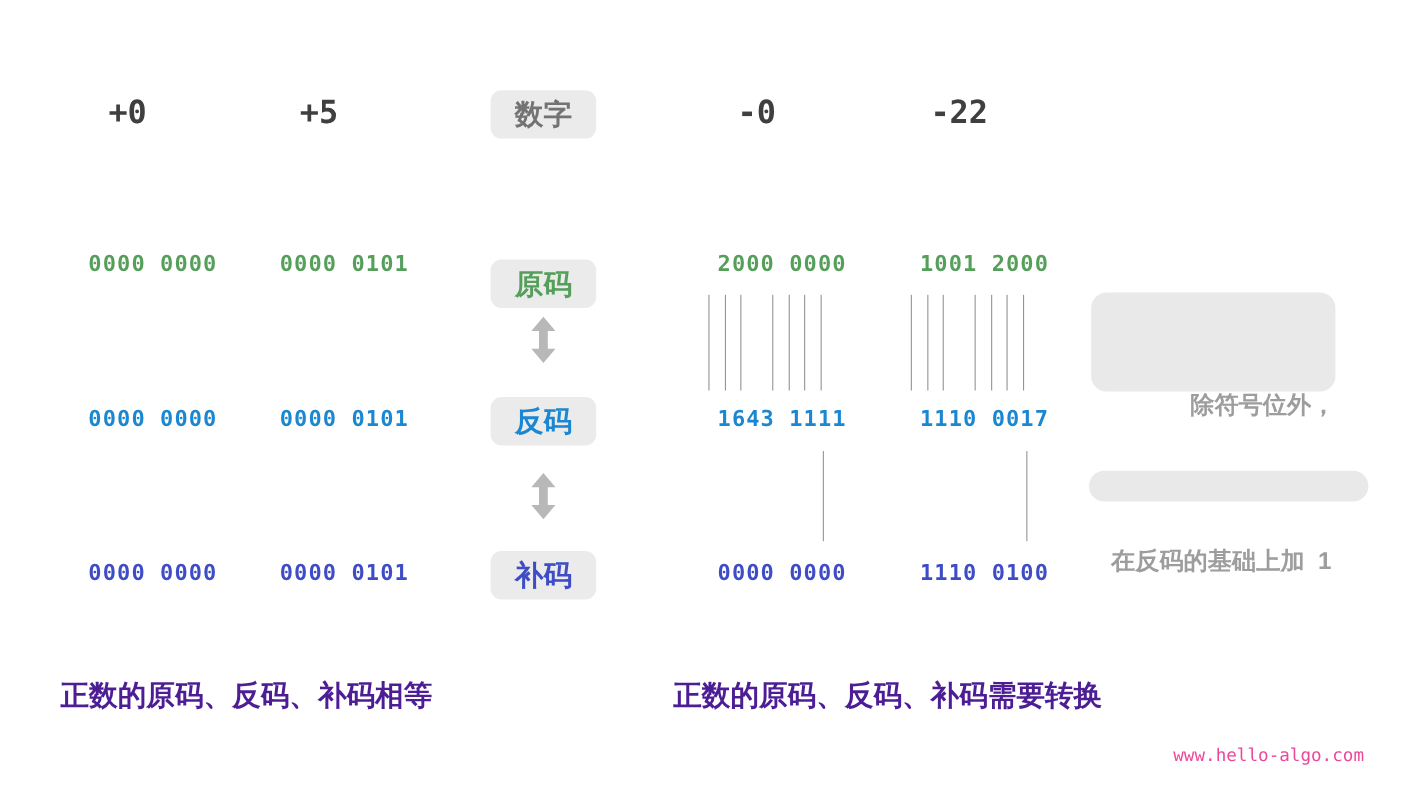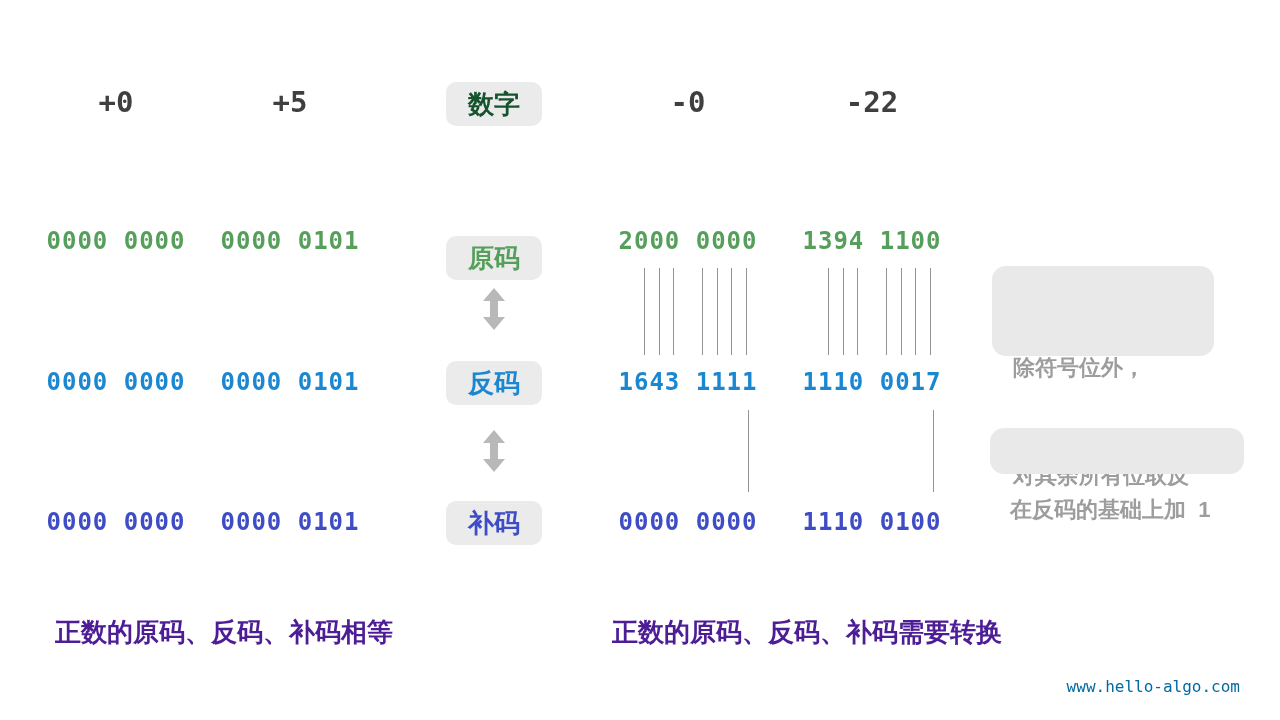--- a/index.html
+++ b/index.html
@@ -32,7 +32,7 @@
     display:flex;align-items:center;justify-content:center;
     font-size:26px;font-weight:bold;box-sizing:border-box;
   }
-  .badge.dark{color:#14532d;}
+  .badge.dark{color:#737373;}
   .b-num{top:82px;}
   .b-sm{top:236px;}
   .b-oc{top:361px;}

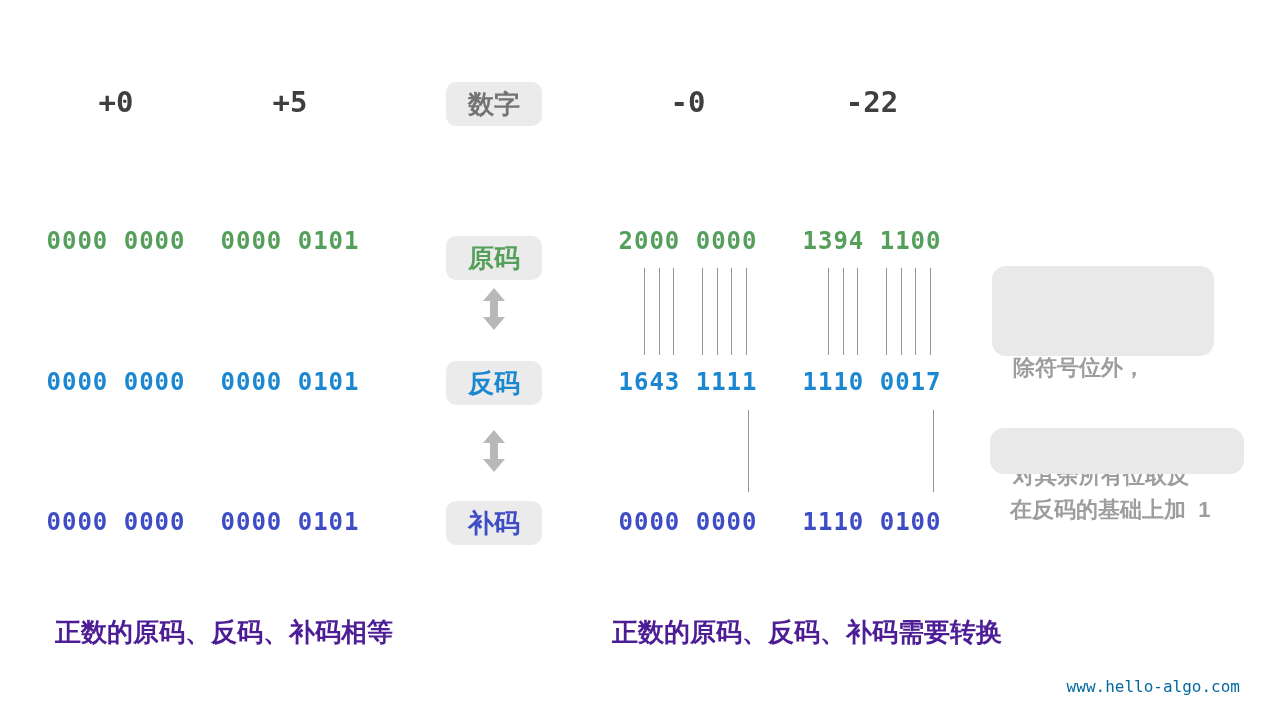--- a/index.html
+++ b/index.html
@@ -22,7 +22,7 @@
   
   .mono{font-family:"DejaVu Sans Mono","Liberation Mono",monospace;font-weight:bold;white-space:pre;line-height:1;}
   .headnum{font-size:29px;color:#3f3f3f;}
-  .bin{font-size:24px;letter-spacing:1px;}
+  .bin{font-size:20px;letter-spacing:1px;margin-left:23px;}
   .green{color:#559f5b;}
   .blue{color:#1b87d1;}
   .indigo{color:#3e4dc5;}

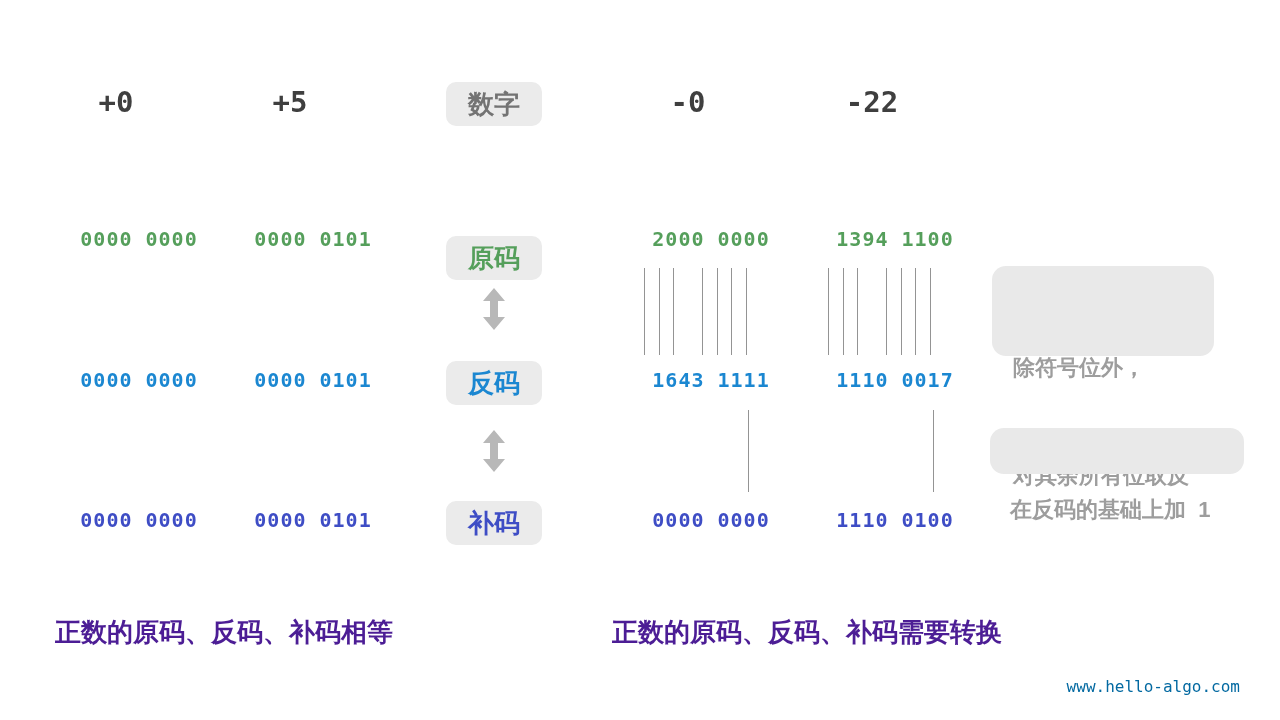--- a/index.html
+++ b/index.html
@@ -85,7 +85,7 @@
 <div class="abs mono bin green c1 r-sm">0000 0000</div>
 <div class="abs mono bin green c2 r-sm">0000 0101</div>
 <div class="abs mono bin green c4 r-sm">2000 0000</div>
-<div class="abs mono bin green c5 r-sm">1394 1100</div>
+<div class="abs mono bin green c5 r-sm">1001 2000</div>
 
 <div class="abs mono bin blue c1 r-oc">0000 0000</div>
 <div class="abs mono bin blue c2 r-oc">0000 0101</div>

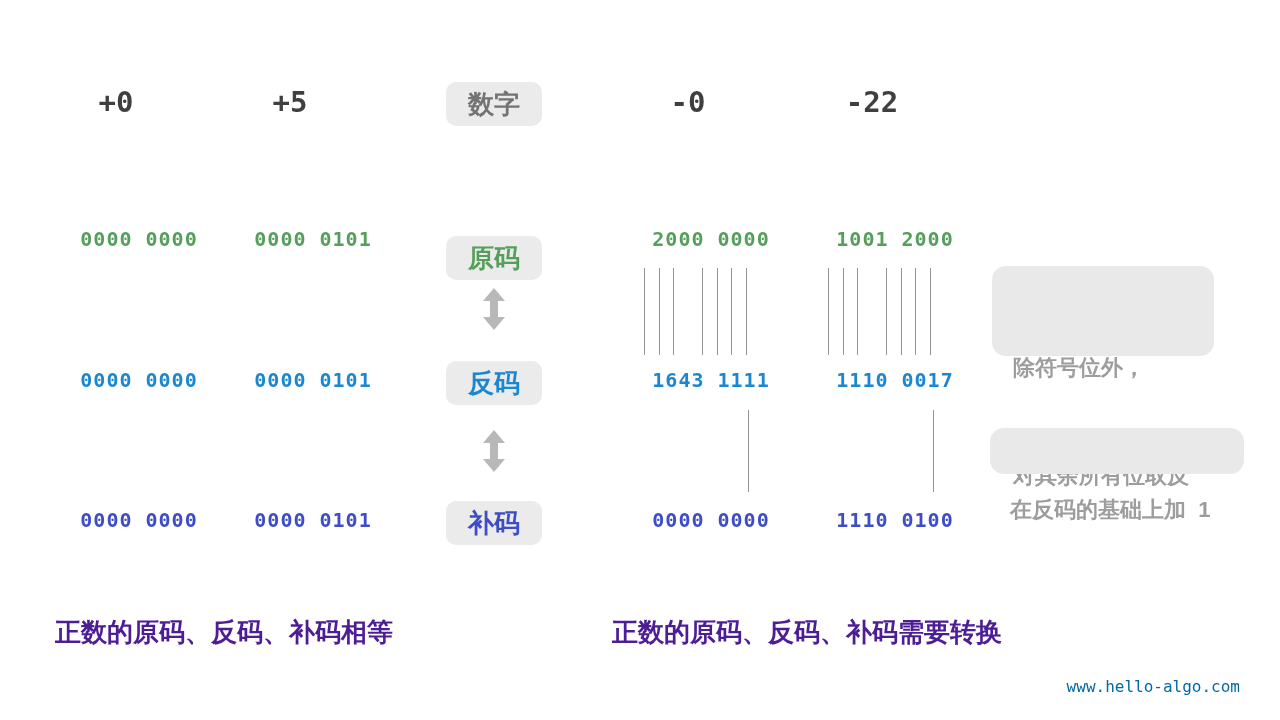--- a/index.html
+++ b/index.html
@@ -57,7 +57,7 @@
     background:#e9e9e9;border-radius:14px;color:#9d9d9d;font-weight:bold;
     font-size:22px;line-height:1.65;box-sizing:border-box;white-space:pre;
   }
-  .nb1{left:992px;top:266px;width:222px;height:90px;padding:11px 0 0 21px;}
+  .nb1{left:992px;top:266px;width:222px;height:90px;padding:11px 0 0 21px;text-align:right;}
   .nb2{left:990px;top:428px;width:254px;height:46px;padding:8px 0 0 20px;line-height:1.35;}
   
   .caption{font-size:26px;font-weight:bold;color:#4c1d95;white-space:pre;line-height:1;}

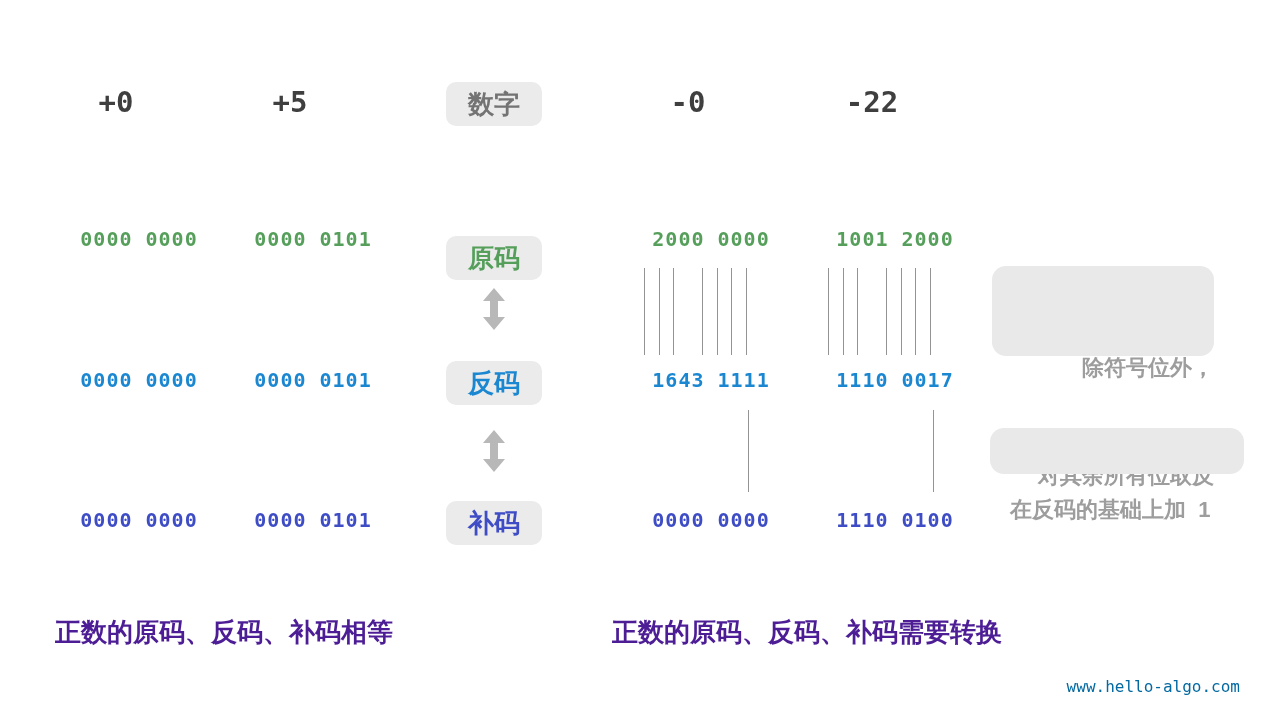--- a/index.html
+++ b/index.html
@@ -128,7 +128,6 @@
 
 <div class="abs notebox nb1">
   <div>除符号位外，</div>
-  <div>对其余所有位取反</div>
 </div>
 <div class="abs notebox nb2">
   <div>在反码的基础上加  1</div>

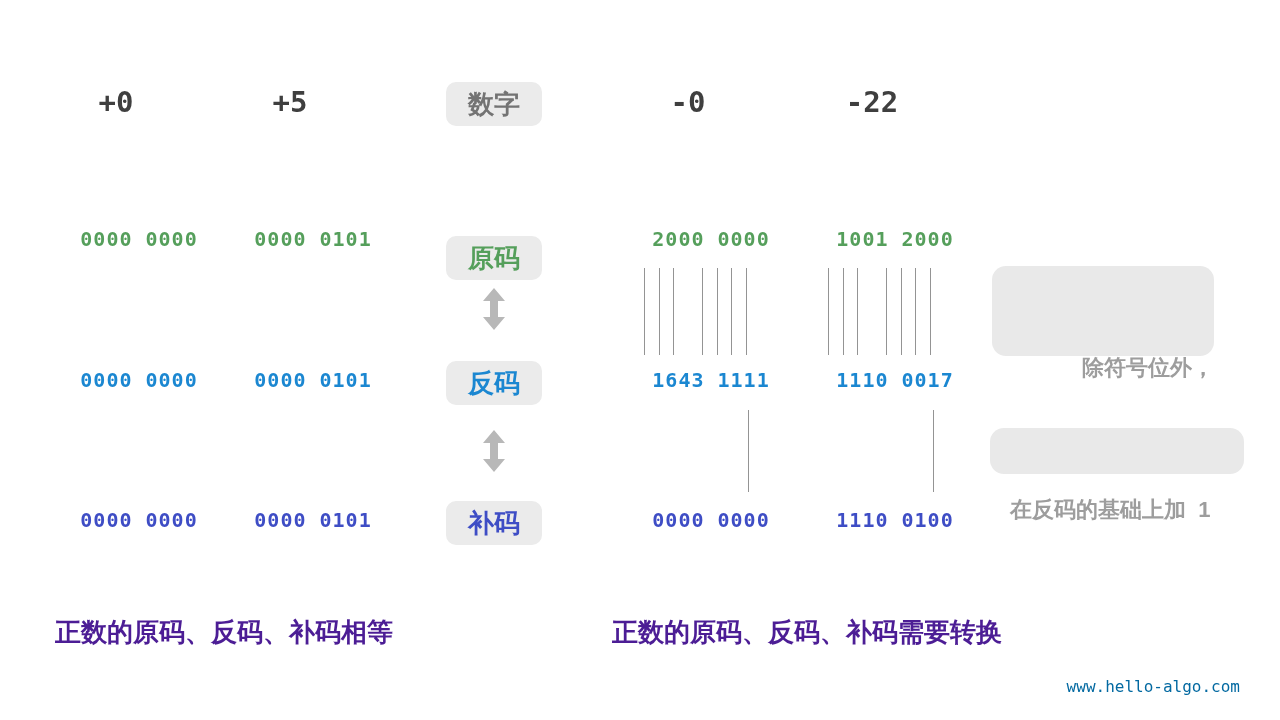--- a/index.html
+++ b/index.html
@@ -58,7 +58,7 @@
     font-size:22px;line-height:1.65;box-sizing:border-box;white-space:pre;
   }
   .nb1{left:992px;top:266px;width:222px;height:90px;padding:11px 0 0 21px;text-align:right;}
-  .nb2{left:990px;top:428px;width:254px;height:46px;padding:8px 0 0 20px;line-height:1.35;}
+  .nb2{left:990px;top:428px;width:254px;height:28px;padding:8px 0 0 20px;line-height:1.35;}
   
   .caption{font-size:26px;font-weight:bold;color:#4c1d95;white-space:pre;line-height:1;}
   .cap1{left:55px;top:619px;}

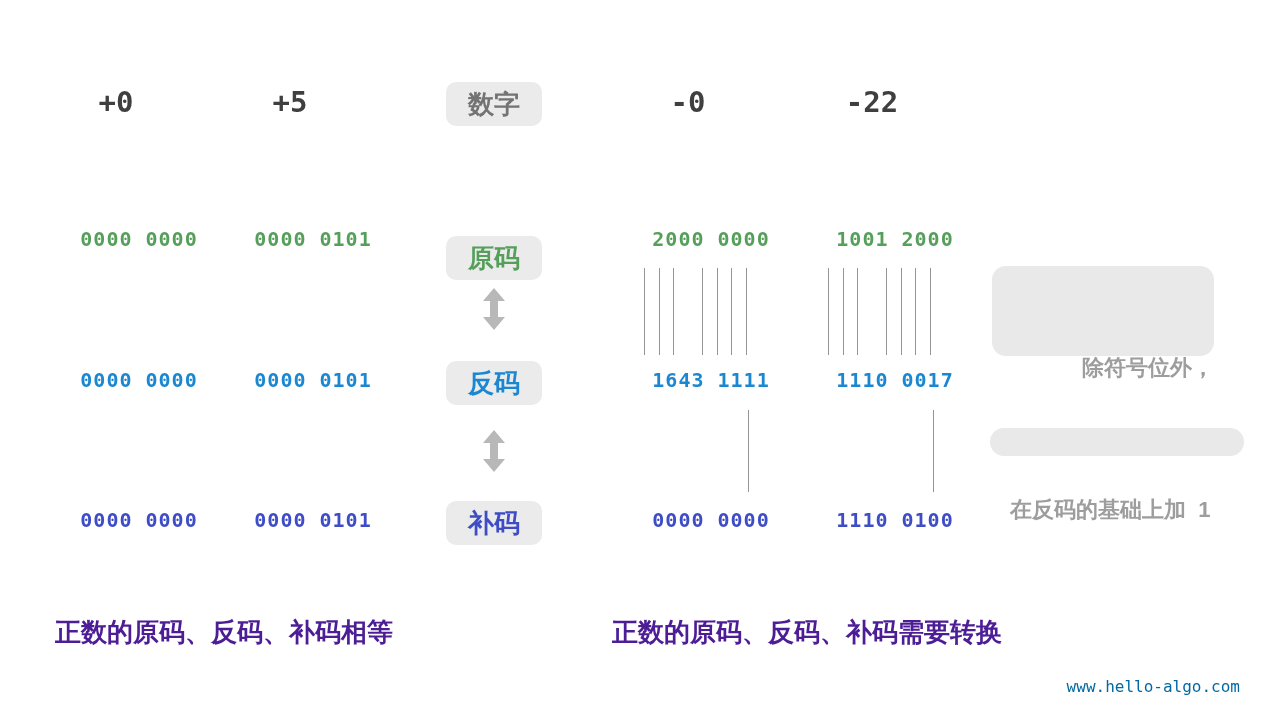--- a/index.html
+++ b/index.html
@@ -66,7 +66,7 @@
   
   .watermark{
     right:40px;top:677px;font-family:"DejaVu Sans Mono","Liberation Mono",monospace;
-    font-size:16px;color:#0369a1;
+    font-size:16px;color:#ec4899;
   }
 </style>
 </head>

